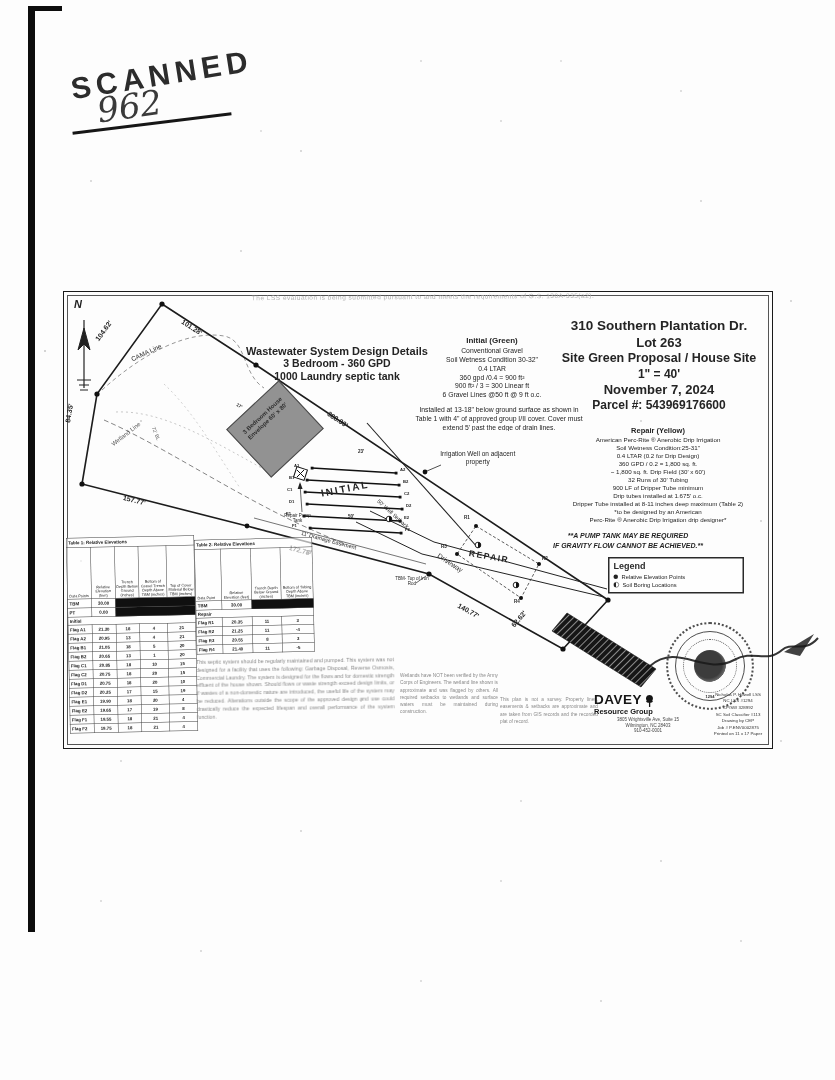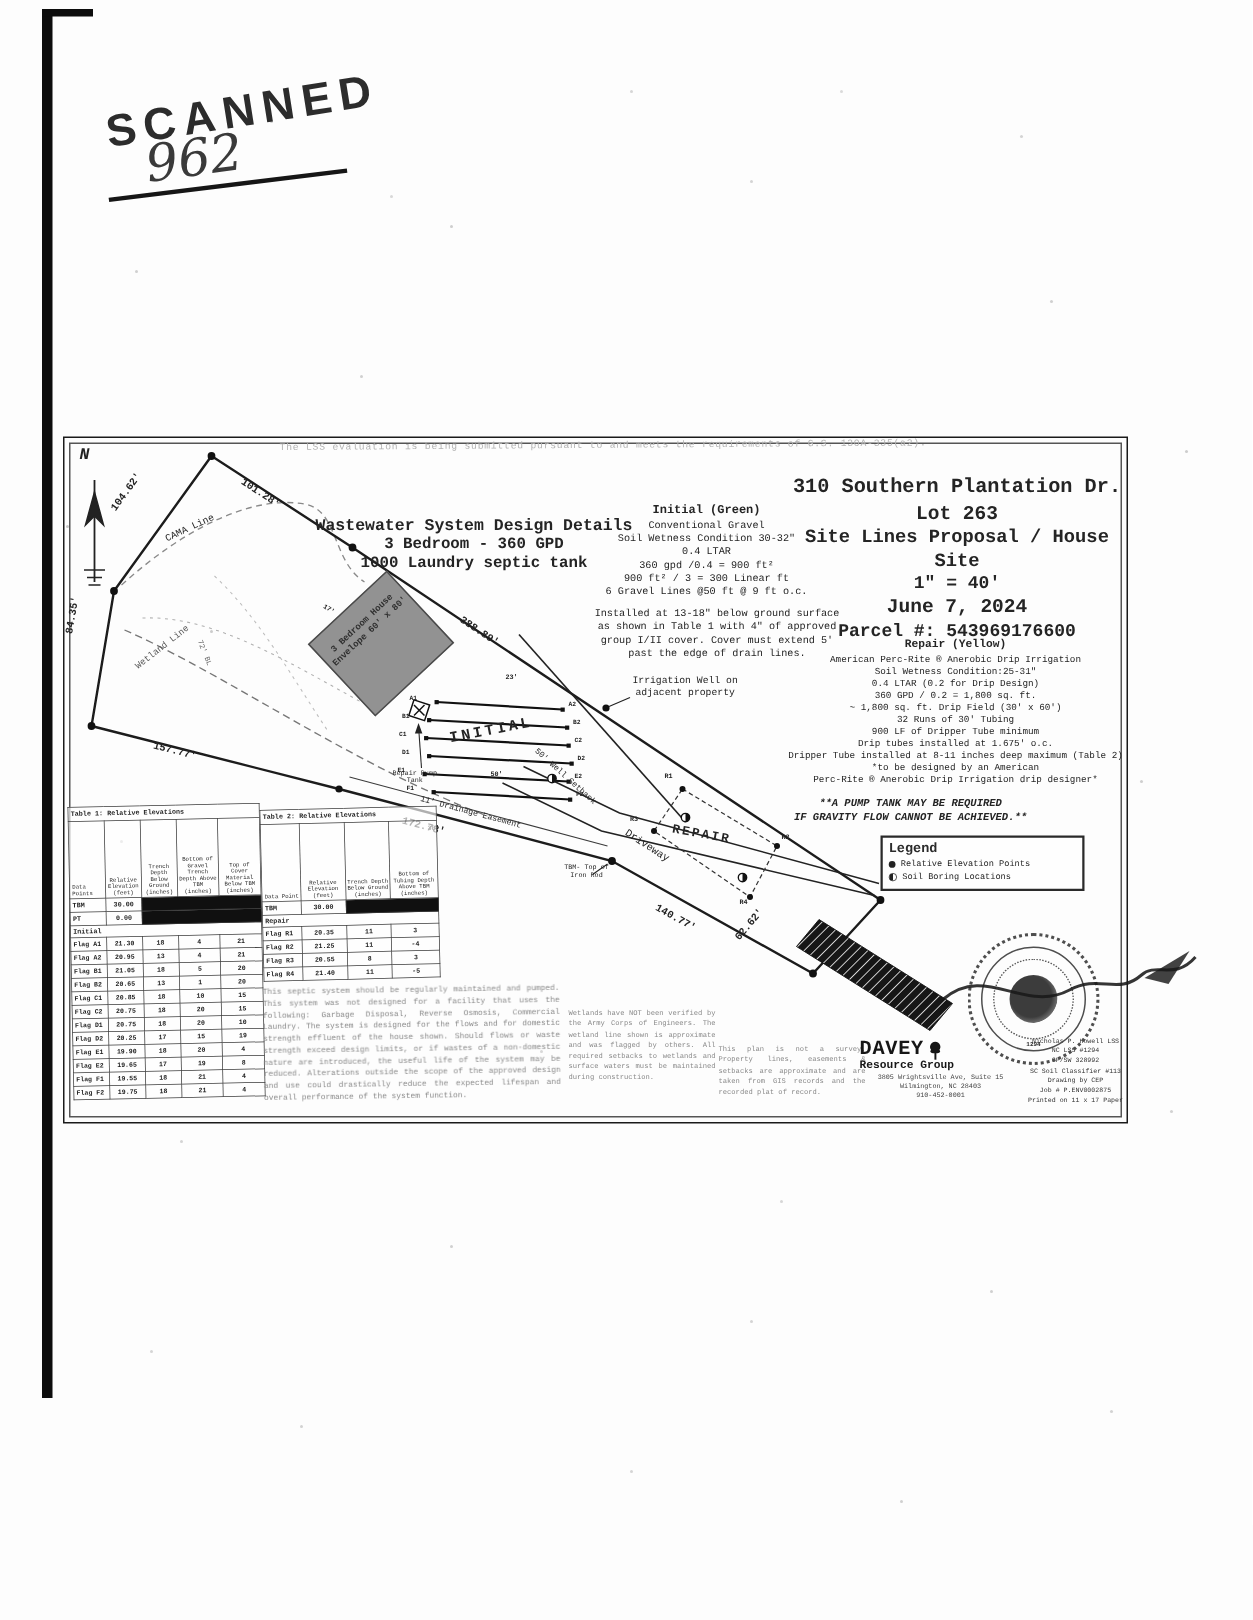--- a/index.html
+++ b/index.html
@@ -23,7 +23,7 @@
          font-size:34px;color:#3a3a3a;transform:rotate(-8deg);}
   .sigline{position:absolute;left:72px;top:122px;width:160px;height:3px;background:#161616;transform:rotate(-7deg);}
   
-  .sheet{position:absolute;left:42px;top:291px;width:708px;height:456px;border:1.6px solid #1a1a1a;font-family:Liberation Mono, monospace;}
+  .sheet{position:absolute;left:63px;top:291px;width:708px;height:456px;border:1.6px solid #1a1a1a;}
   .sheet-inner{position:absolute;inset:3px;border:0.8px solid #555;}
   .plan-svg{position:absolute;left:0;top:0;width:708px;height:456px;}
   .lb{position:absolute;white-space:nowrap;color:#242424;transform-origin:left top;font-size:7px;font-weight:bold;}

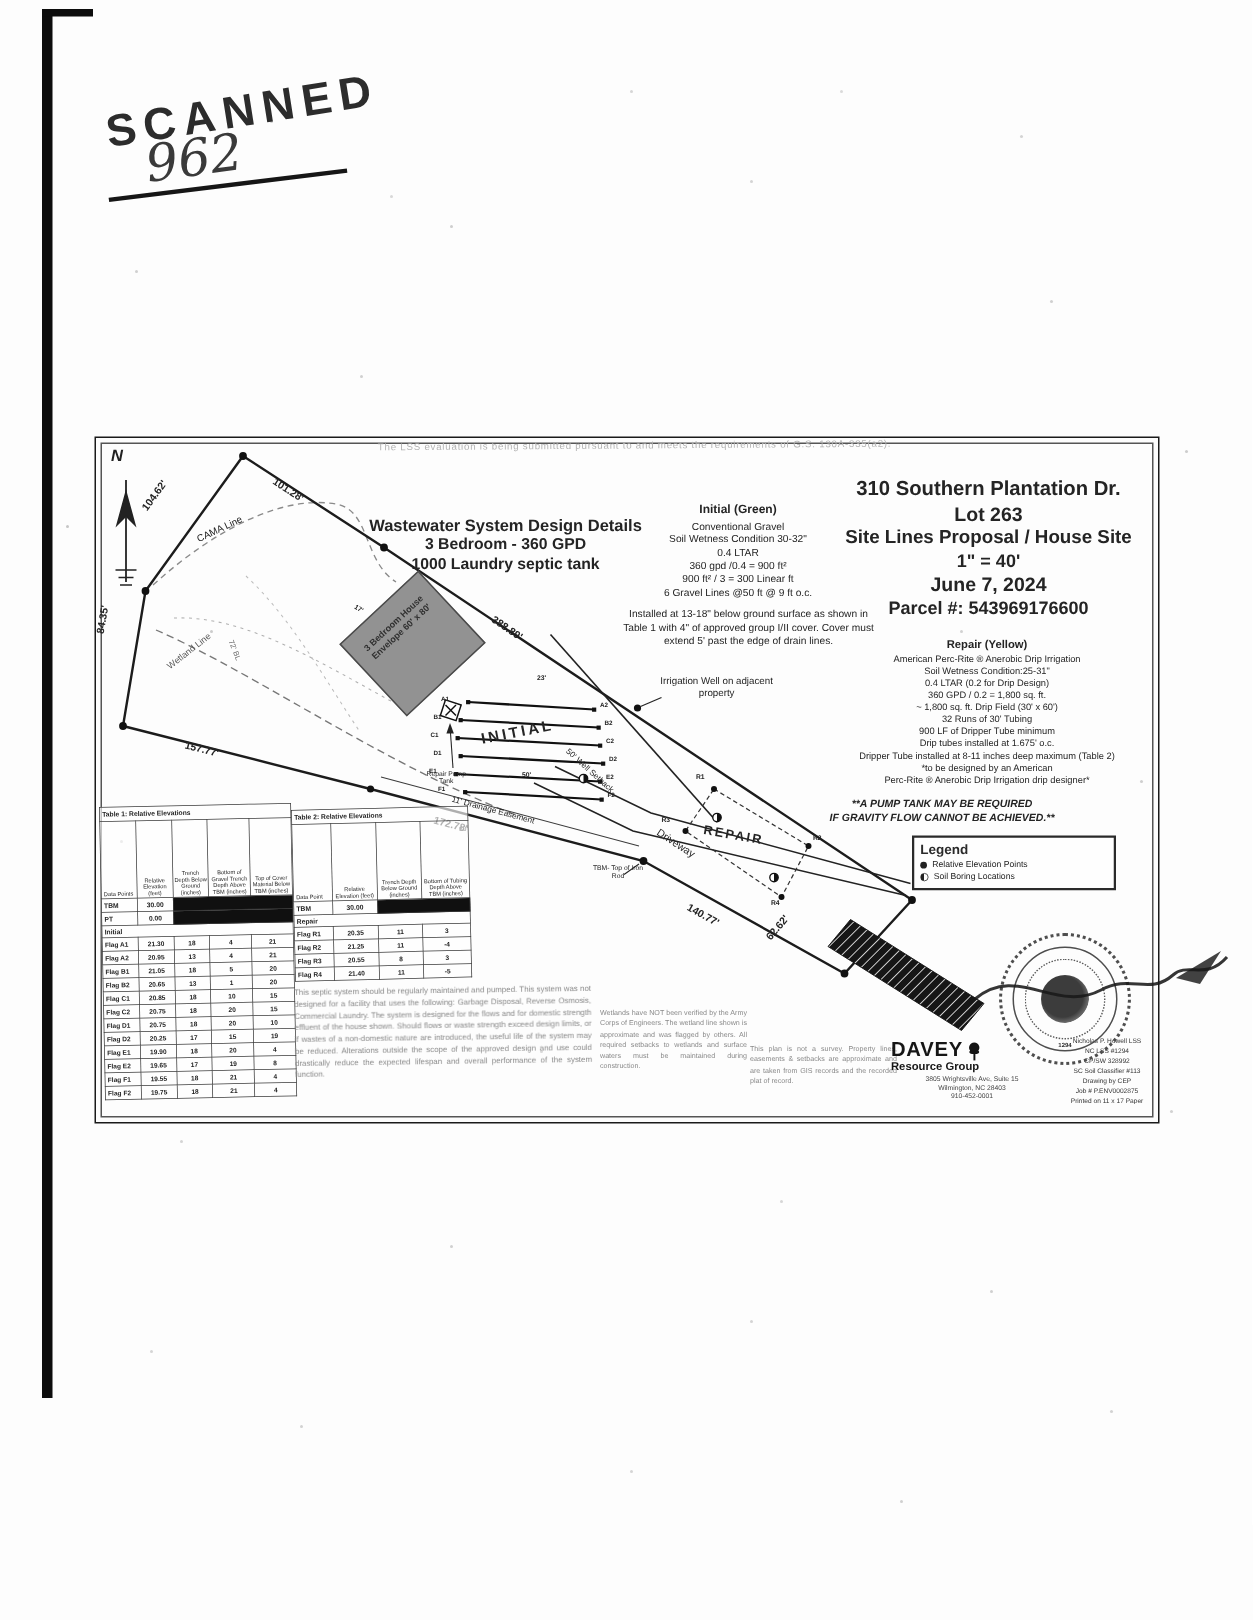--- a/index.html
+++ b/index.html
@@ -274,7 +274,7 @@
     <div class="tb titleblock">
       <div class="a1">310 Southern Plantation Dr.</div>
       <div class="a2">Lot 263</div>
-      <div class="a3">Site Lines Proposal / House Site</div>
+      <div class="a3">Site Green Proposal / House Site</div>
       <div class="a4">1" = 40'</div>
       <div class="a2">June 7, 2024</div>
       <div class="a4">Parcel #: 543969176600</div>

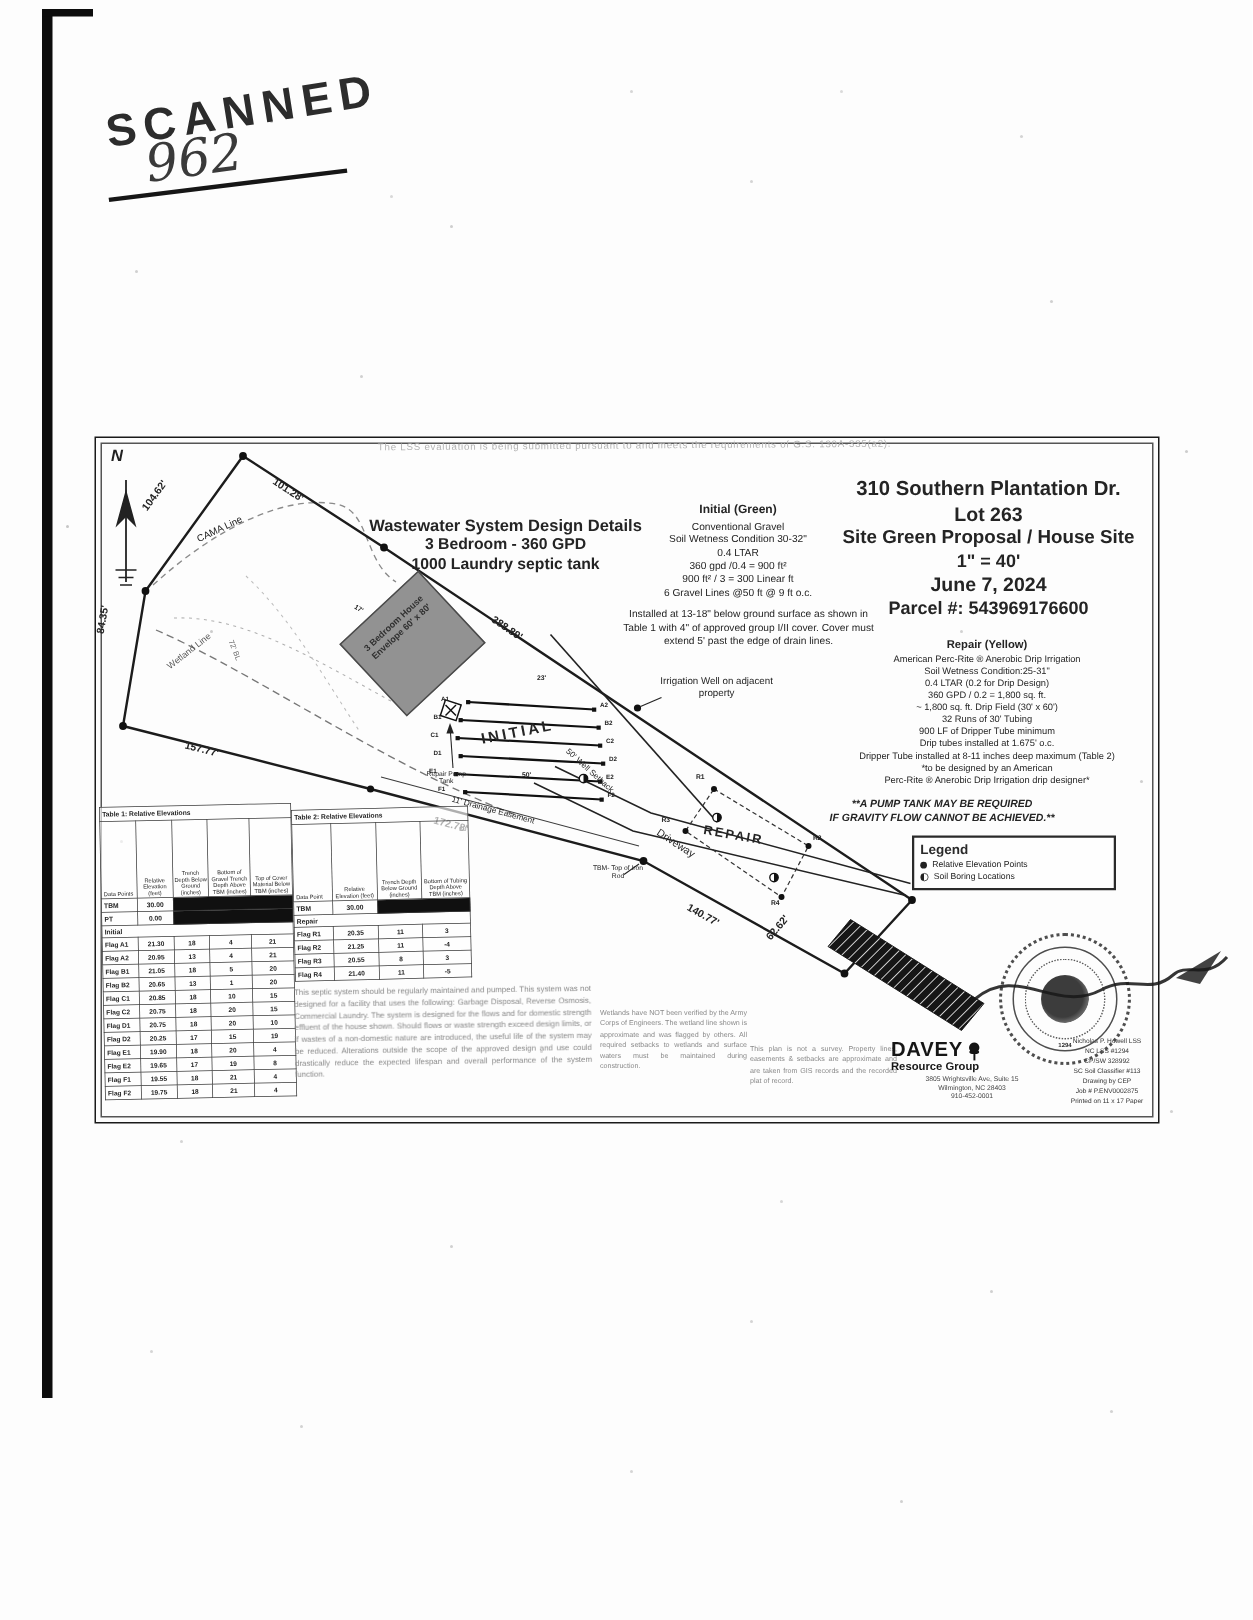--- a/index.html
+++ b/index.html
@@ -276,7 +276,7 @@
       <div class="a2">Lot 263</div>
       <div class="a3">Site Green Proposal / House Site</div>
       <div class="a4">1" = 40'</div>
-      <div class="a2">June 7, 2024</div>
+      <div class="a2">November 7, 2024</div>
       <div class="a4">Parcel #: 543969176600</div>
     </div>
 

